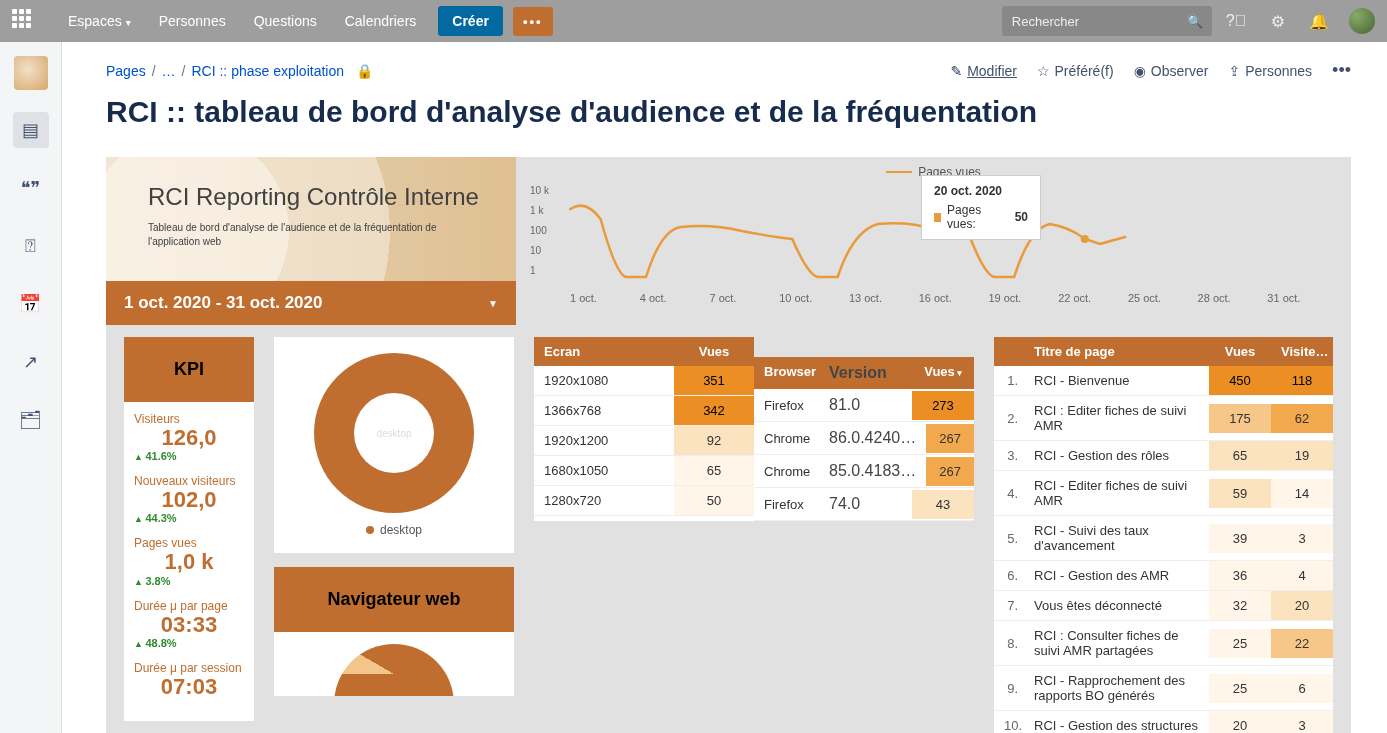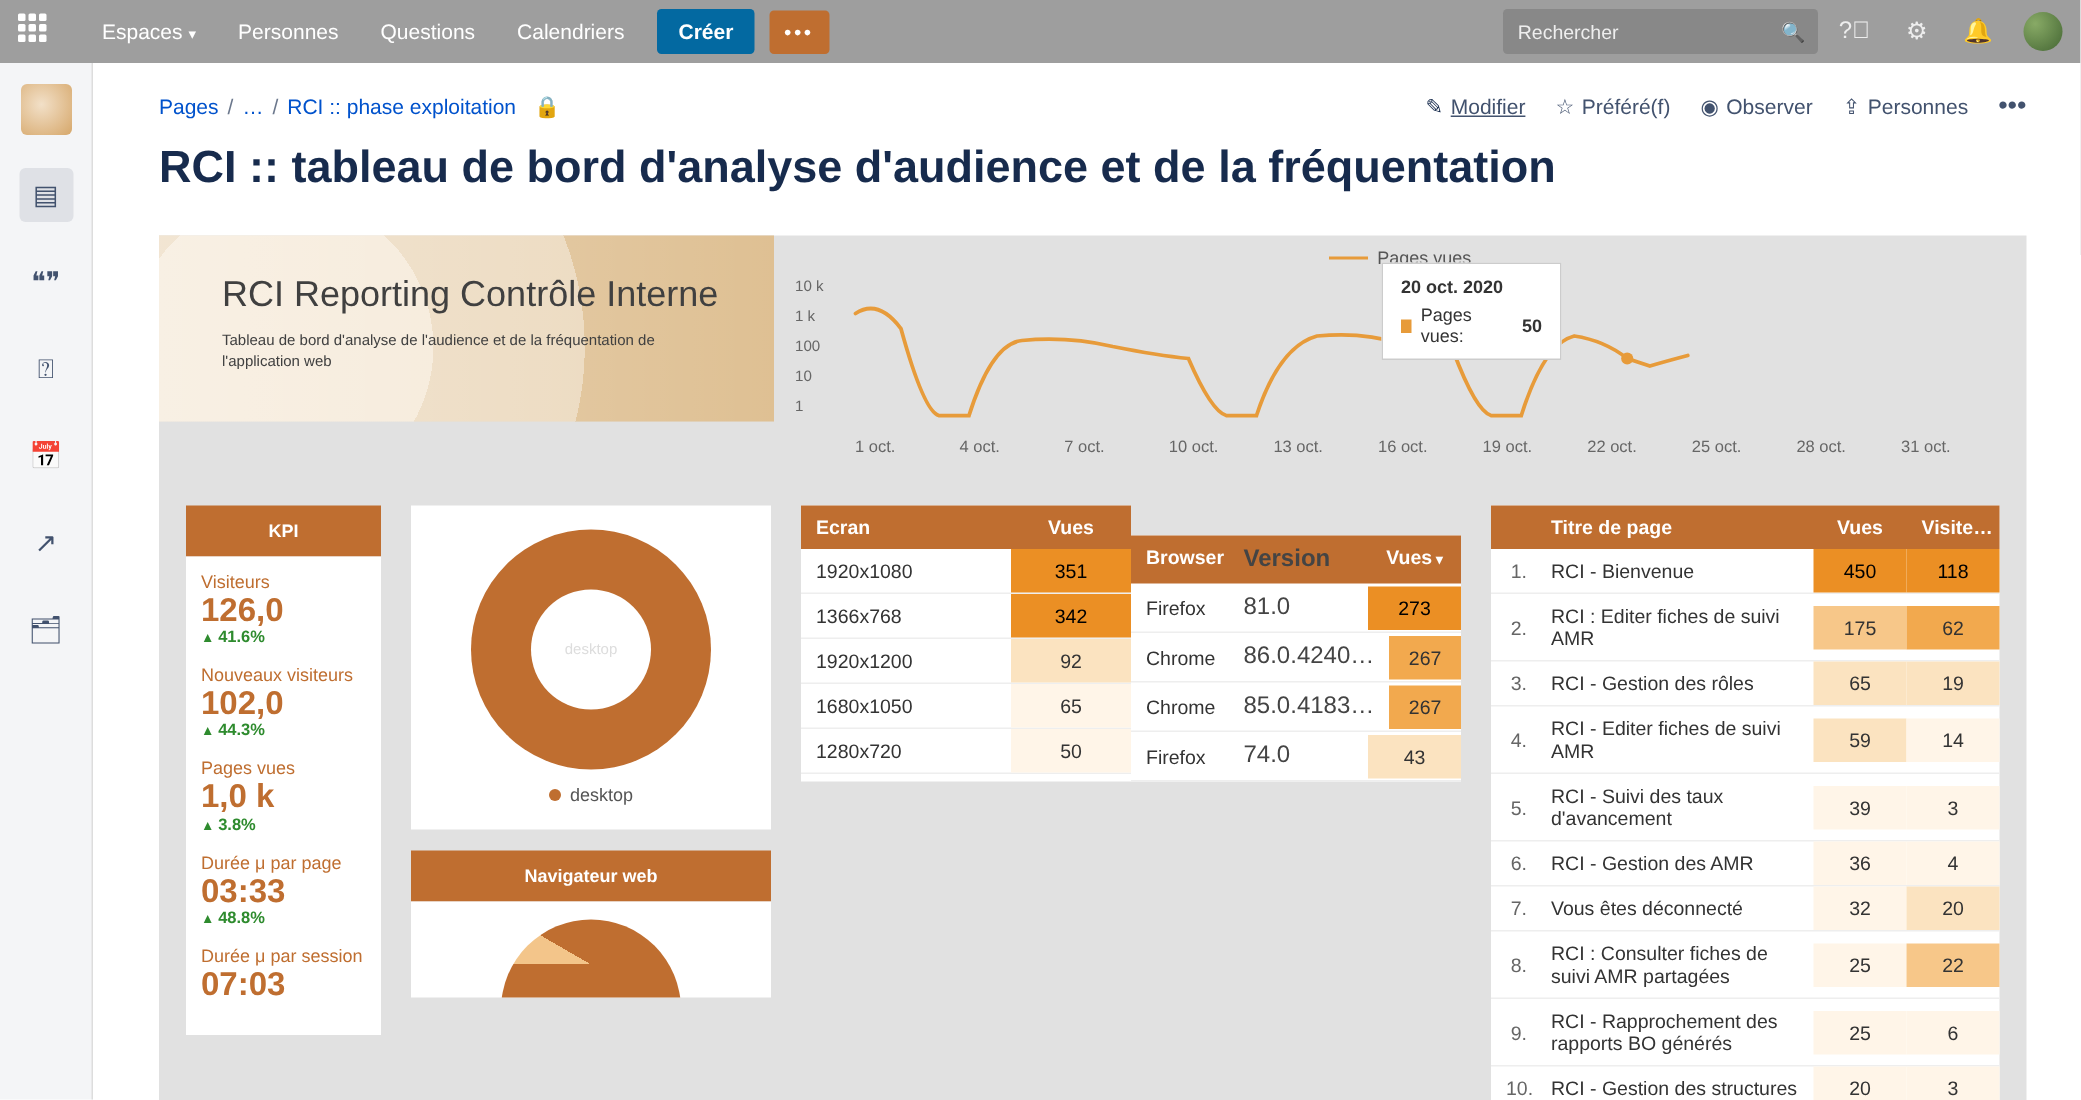--- a/index.html
+++ b/index.html
@@ -193,6 +193,10 @@
         <div class="dash-header" style="height:124px">
           <div class="h-title">RCI Reporting Contrôle Interne</div>
           <div class="h-sub">Tableau de bord d'analyse de l'audience et de la fréquentation de l'application web</div>
+        </div>
+        <div class="dash-date">
+          <span>1 oct. 2020 - 31 oct. 2020</span>
+            <span class="tri">▼</span>
         </div>
       </div>
       <div class="dash-chart">

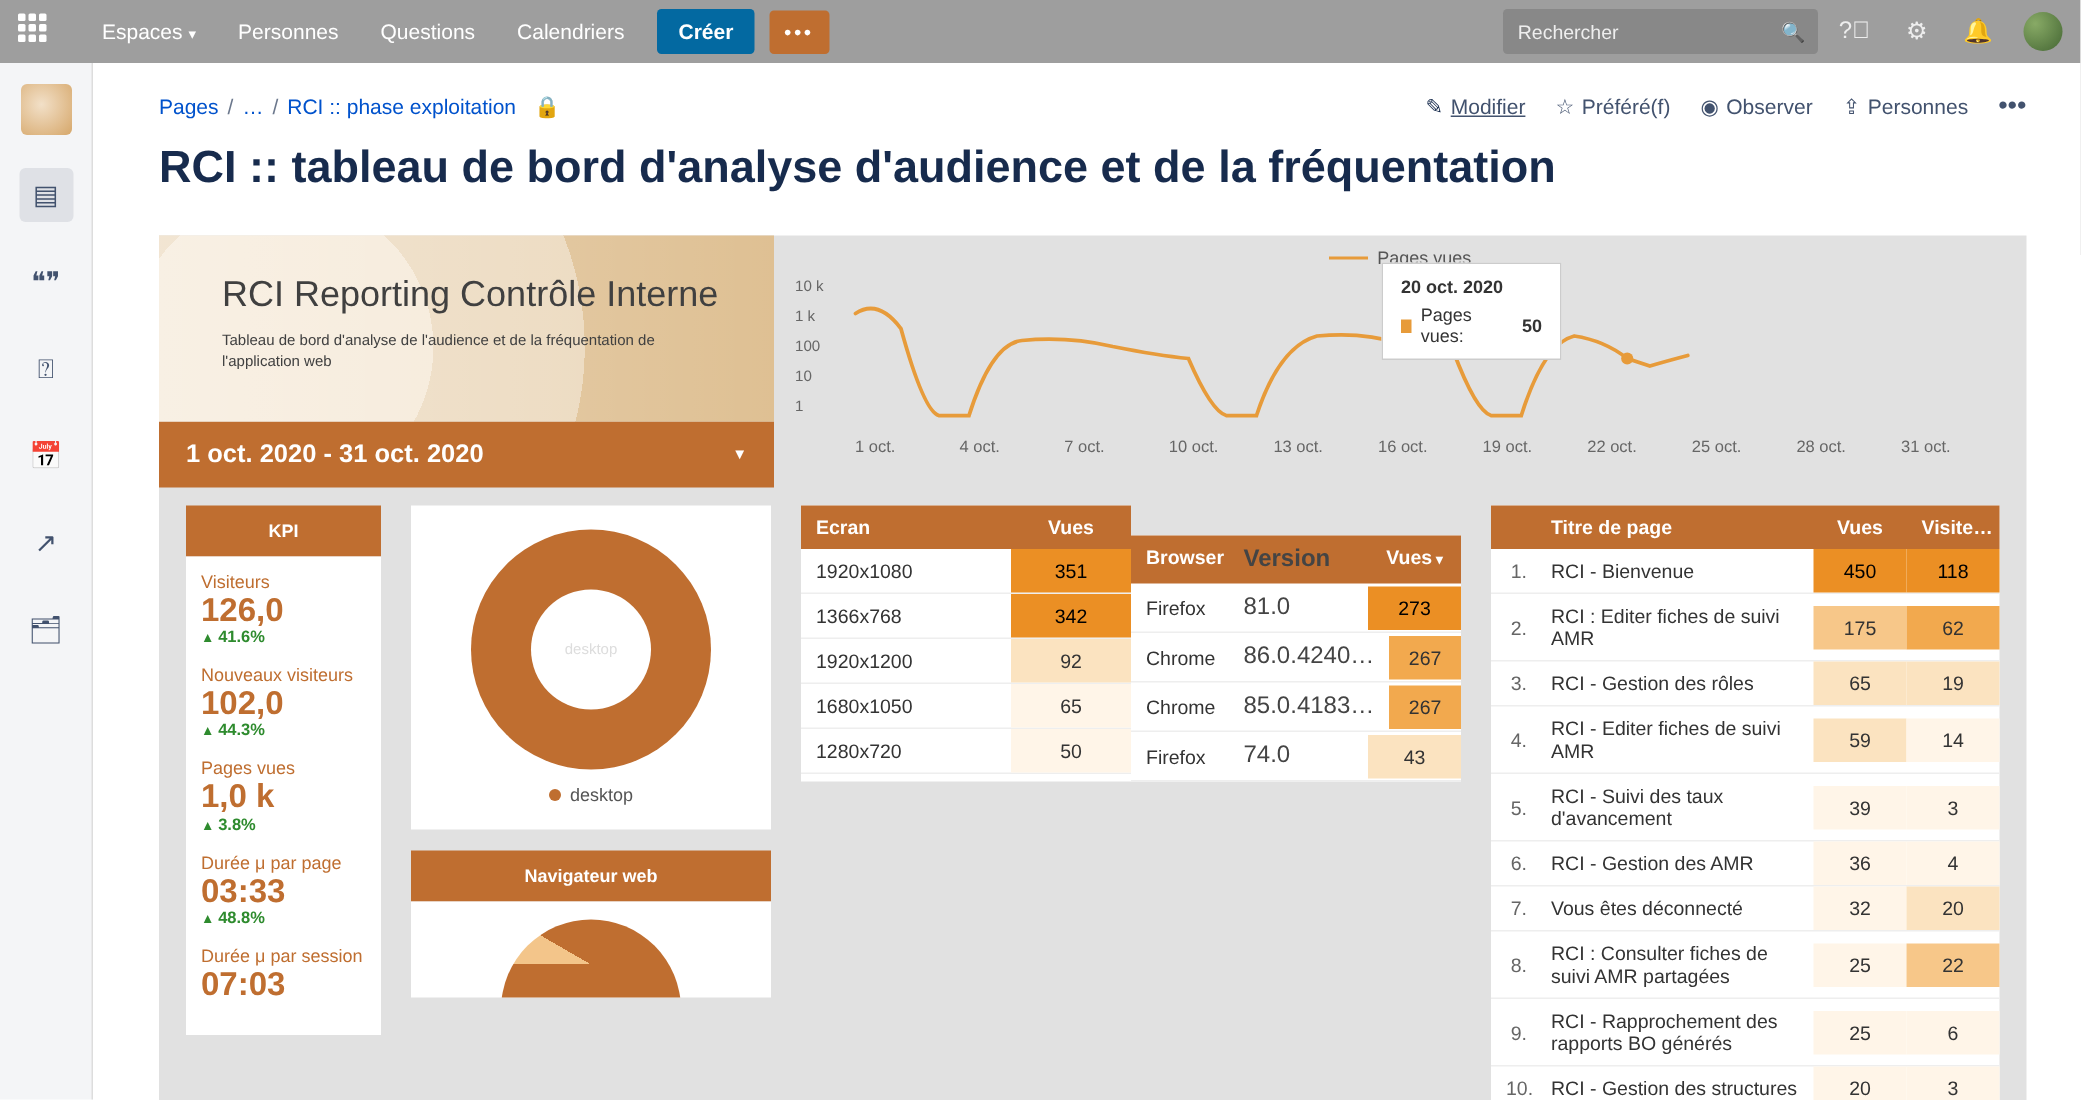--- a/index.html
+++ b/index.html
@@ -66,7 +66,7 @@
 .cards { display: flex; gap: 20px; padding: 20px 18px; align-items: flex-start; }
 
 .kpi { width: 130px; }
-.kpi .hdr, .device .hdr, .navweb .hdr { background: #bf6e30; color: #ffffff; text-align: center; font-weight: 700; font-size: 12px; padding: 10px; }
+.kpi .hdr, .device .hdr, .navweb .hdr { background: #bf6e30; color: #000000; text-align: center; font-weight: 700; font-size: 18px; padding: 22px; }
 .kpi-body { background: #fff; padding: 10px 10px; }
 .kpi-item { margin-bottom: 12px; }
 .kpi-item .lbl { color: #bf6e30; font-size: 12px; }

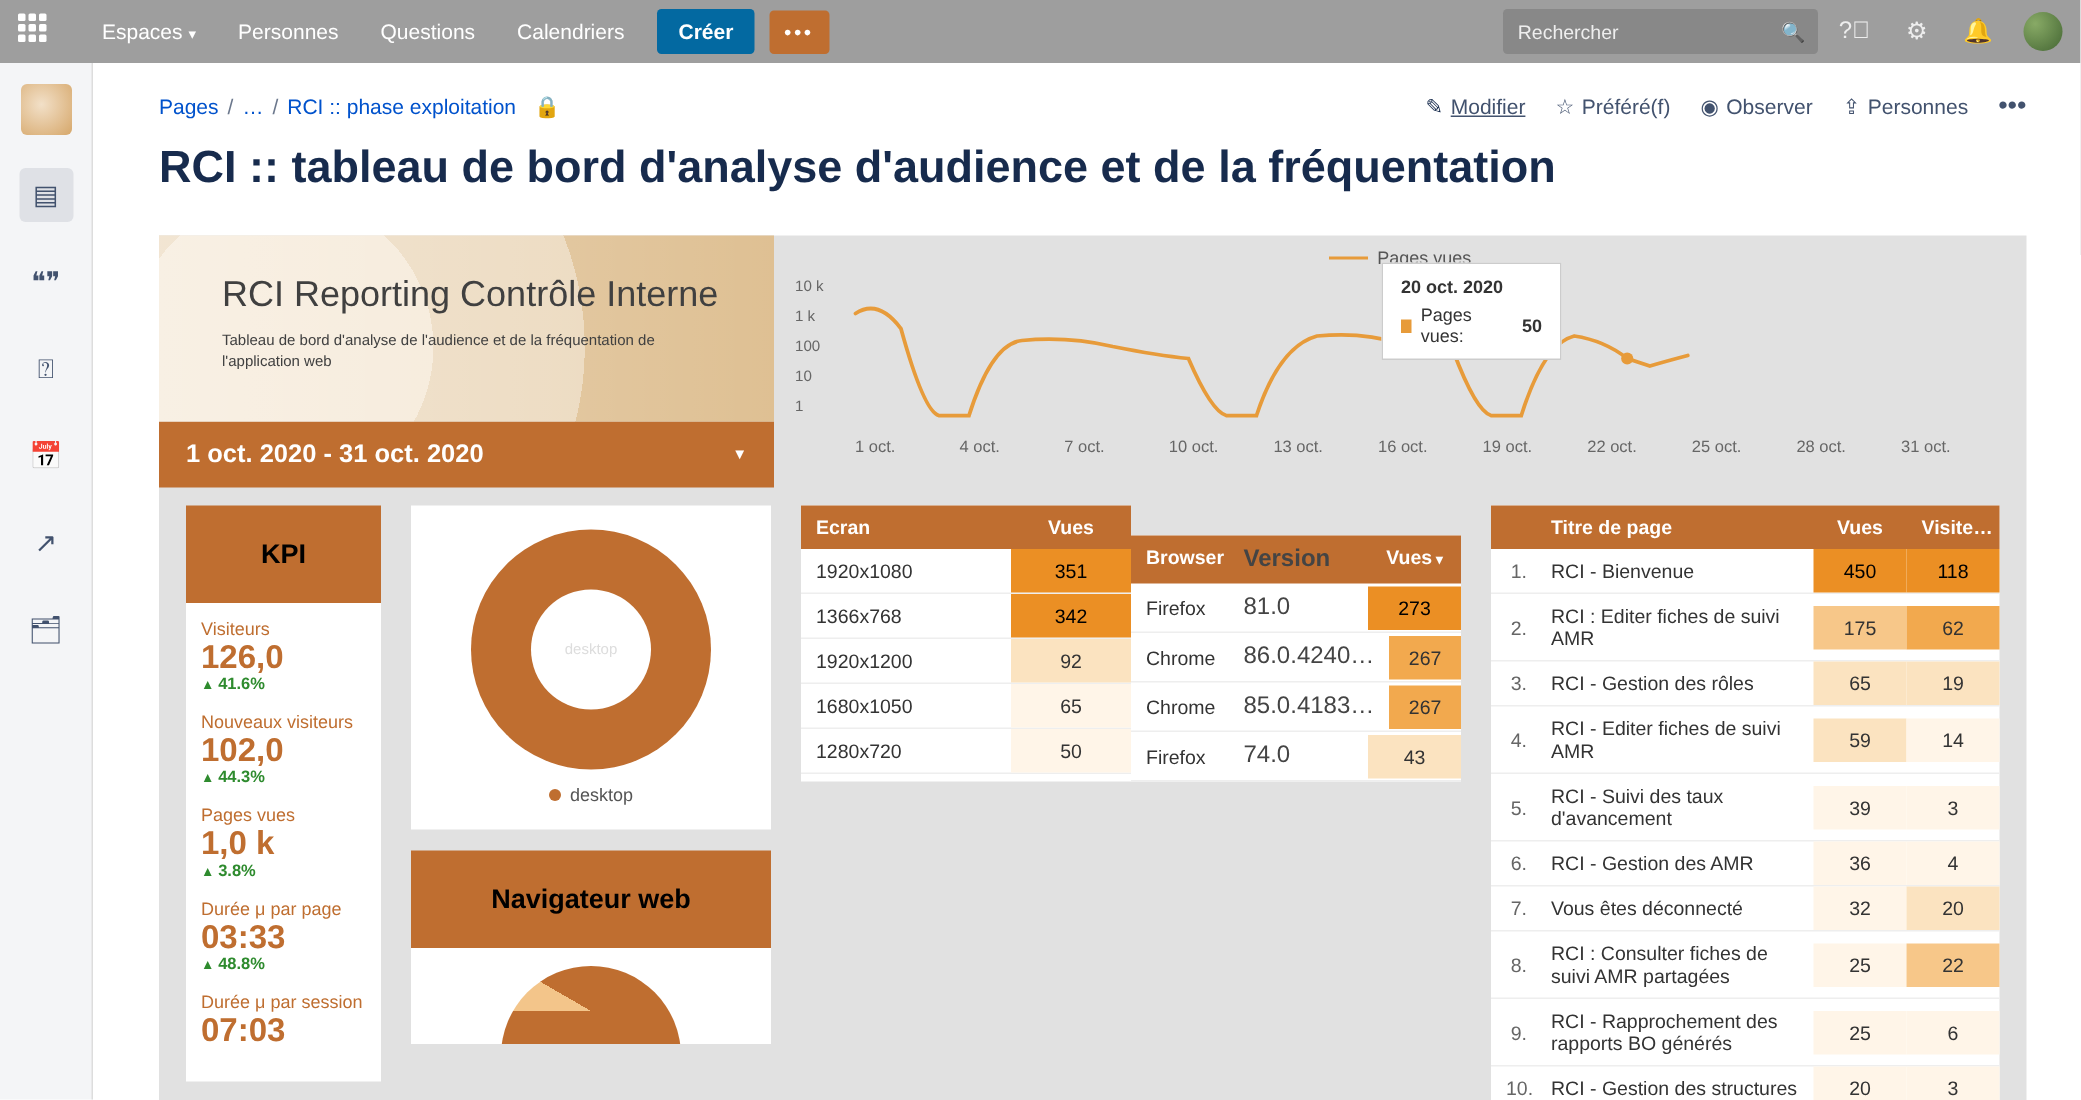--- a/index.html
+++ b/index.html
@@ -70,7 +70,7 @@
 .kpi-body { background: #fff; padding: 10px 10px; }
 .kpi-item { margin-bottom: 12px; }
 .kpi-item .lbl { color: #bf6e30; font-size: 12px; }
-.kpi-item .val { color: #bf6e30; font-size: 22px; font-weight: 700; line-height: 1.1; }
+.kpi-item .val { color: #bf6e30; font-size: 22px; font-weight: 700; line-height: 1.1; text-align: center; }
 .kpi-item .delta { color: #2e8b2e; font-size: 11px; font-weight: 600; }
 .kpi-item .delta::before { content: "▲ "; font-size: 9px; }
 

